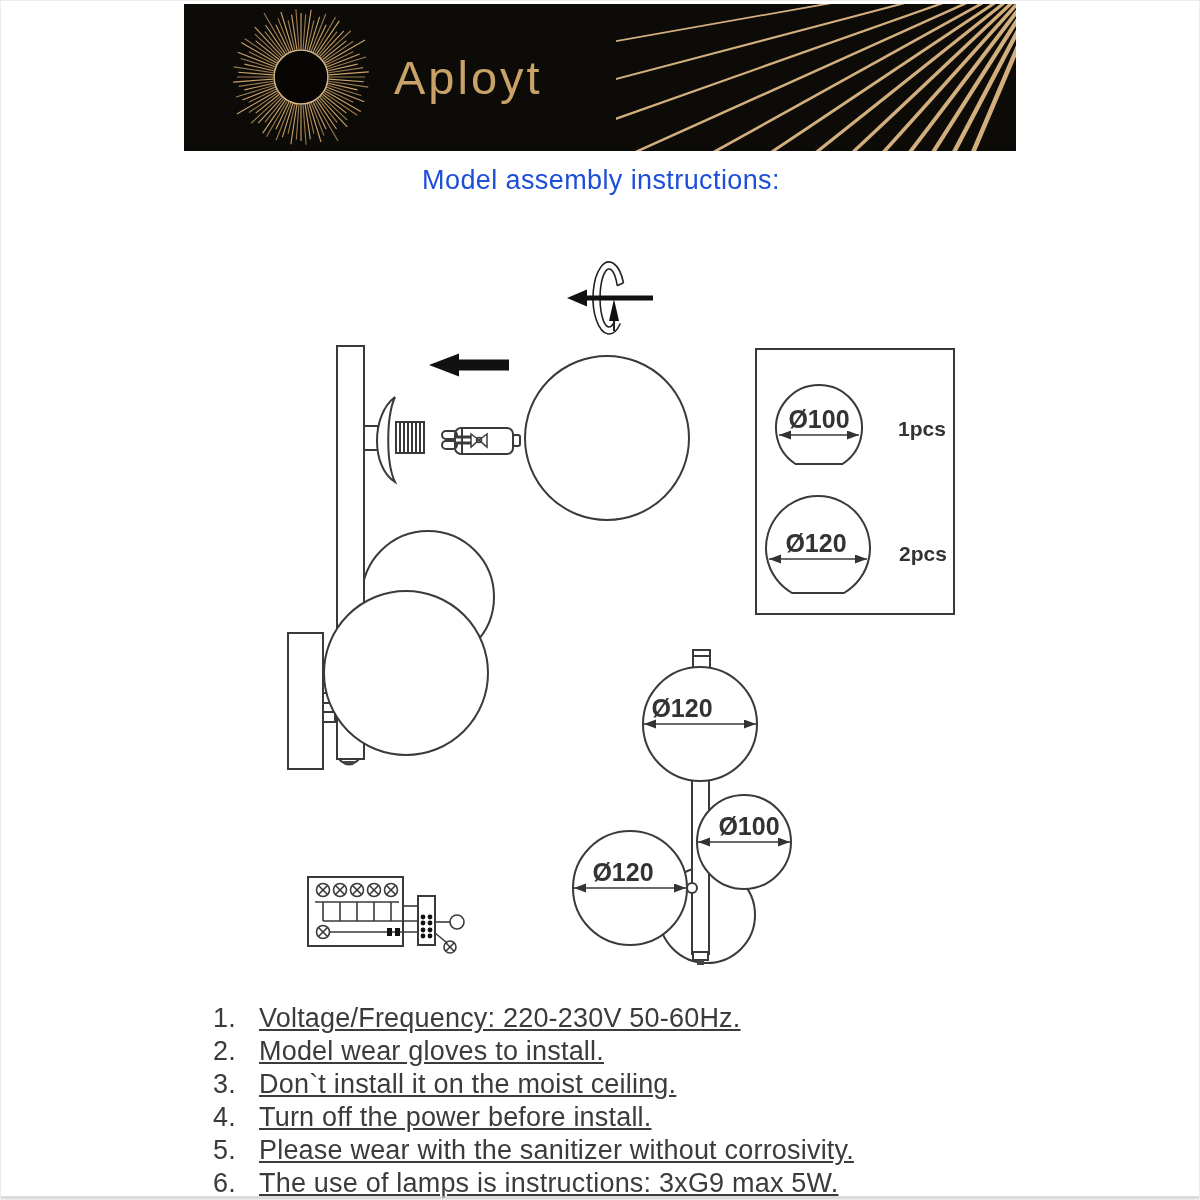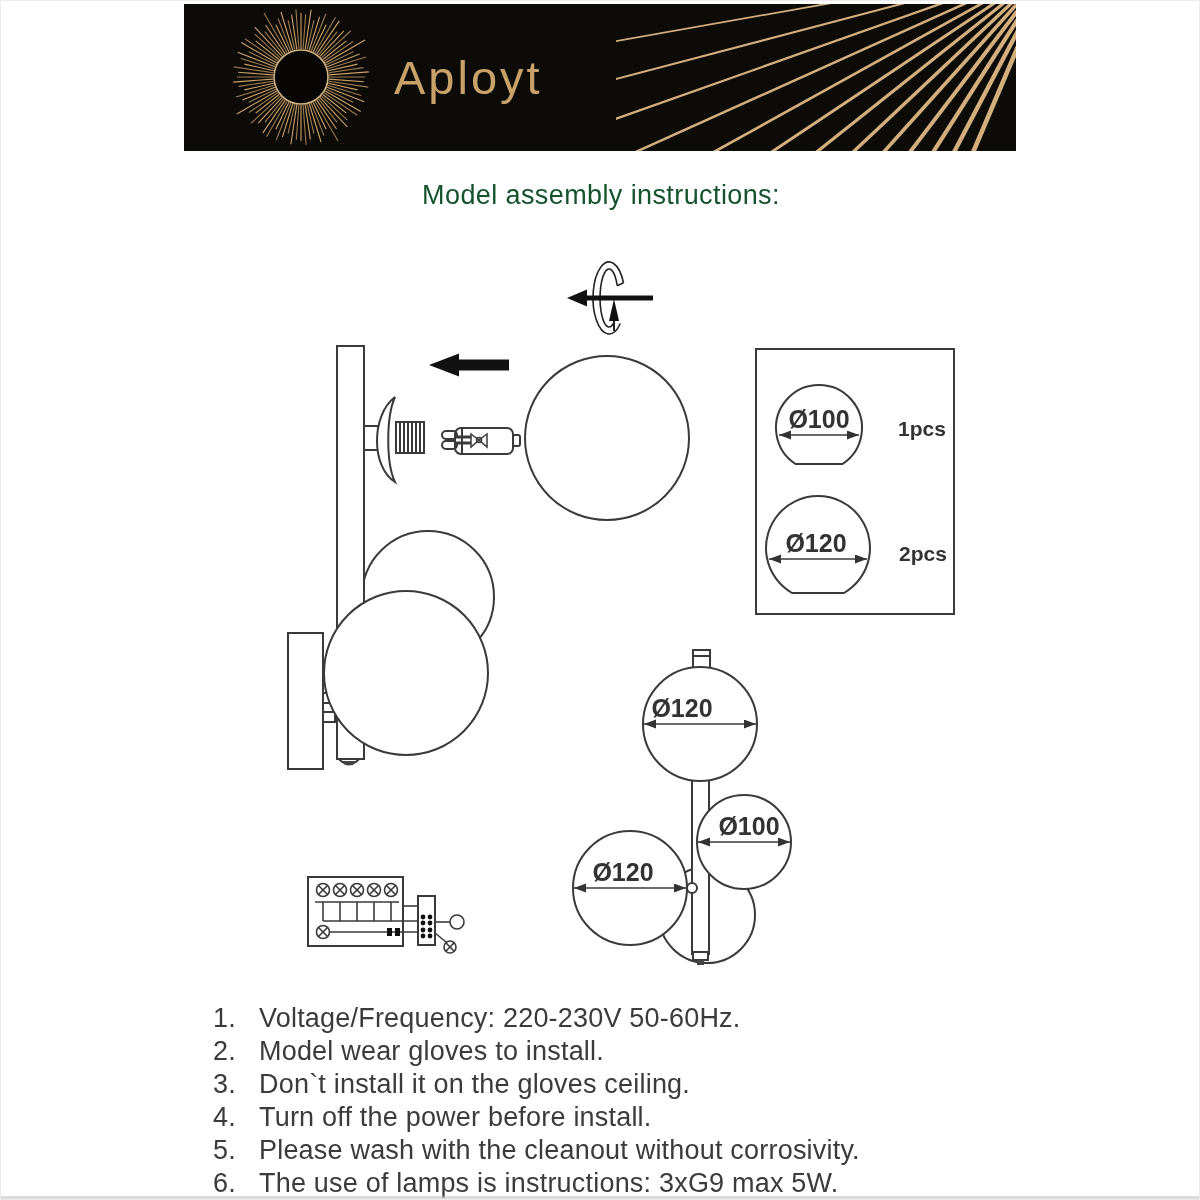--- a/index.html
+++ b/index.html
@@ -14,8 +14,8 @@
          color:#c9a26a;font-size:47px;font-weight:300;letter-spacing:3px;}
   .ray-fan{position:absolute;right:0;top:0;width:400px;height:147px;}
   
-  .title-block{position:absolute;left:0;top:178px;width:1200px;text-align:center;
-               color:#14532d;}
+  .title-block{position:absolute;left:0;top:163px;width:1200px;text-align:center;
+               color:#1d4ed8;}
   .title-line{font-size:27px;line-height:33px;letter-spacing:.4px;}
   
   .diagram{position:absolute;left:0;top:0;width:1200px;height:1200px;}

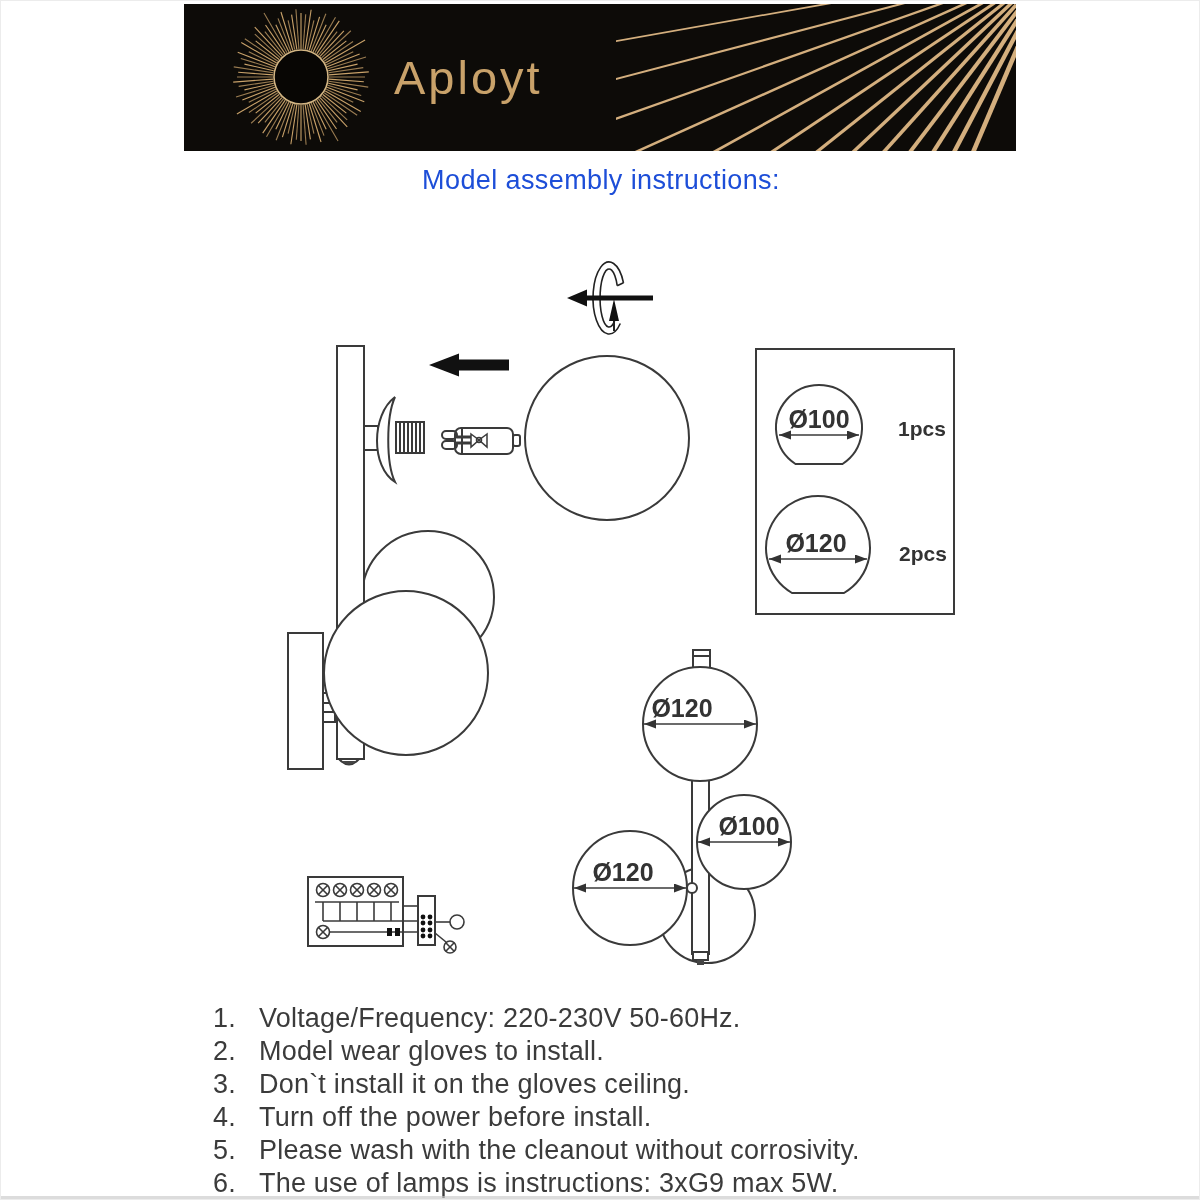--- a/index.html
+++ b/index.html
@@ -26,7 +26,7 @@
   .instructions{position:absolute;left:212px;top:1001px;width:840px;color:#3b3b3b;}
   .inst-row{display:flex;font-size:27px;line-height:33px;letter-spacing:.2px;}
   .inst-num{width:46px;flex:0 0 46px;}
-  .inst-text{flex:1;}
+  .inst-text{flex:1;text-decoration:underline;}
   .bottom-edge{position:absolute;left:0;bottom:0;width:100%;height:3px;
                background:#c9c9c9;opacity:.65;}
 </style>

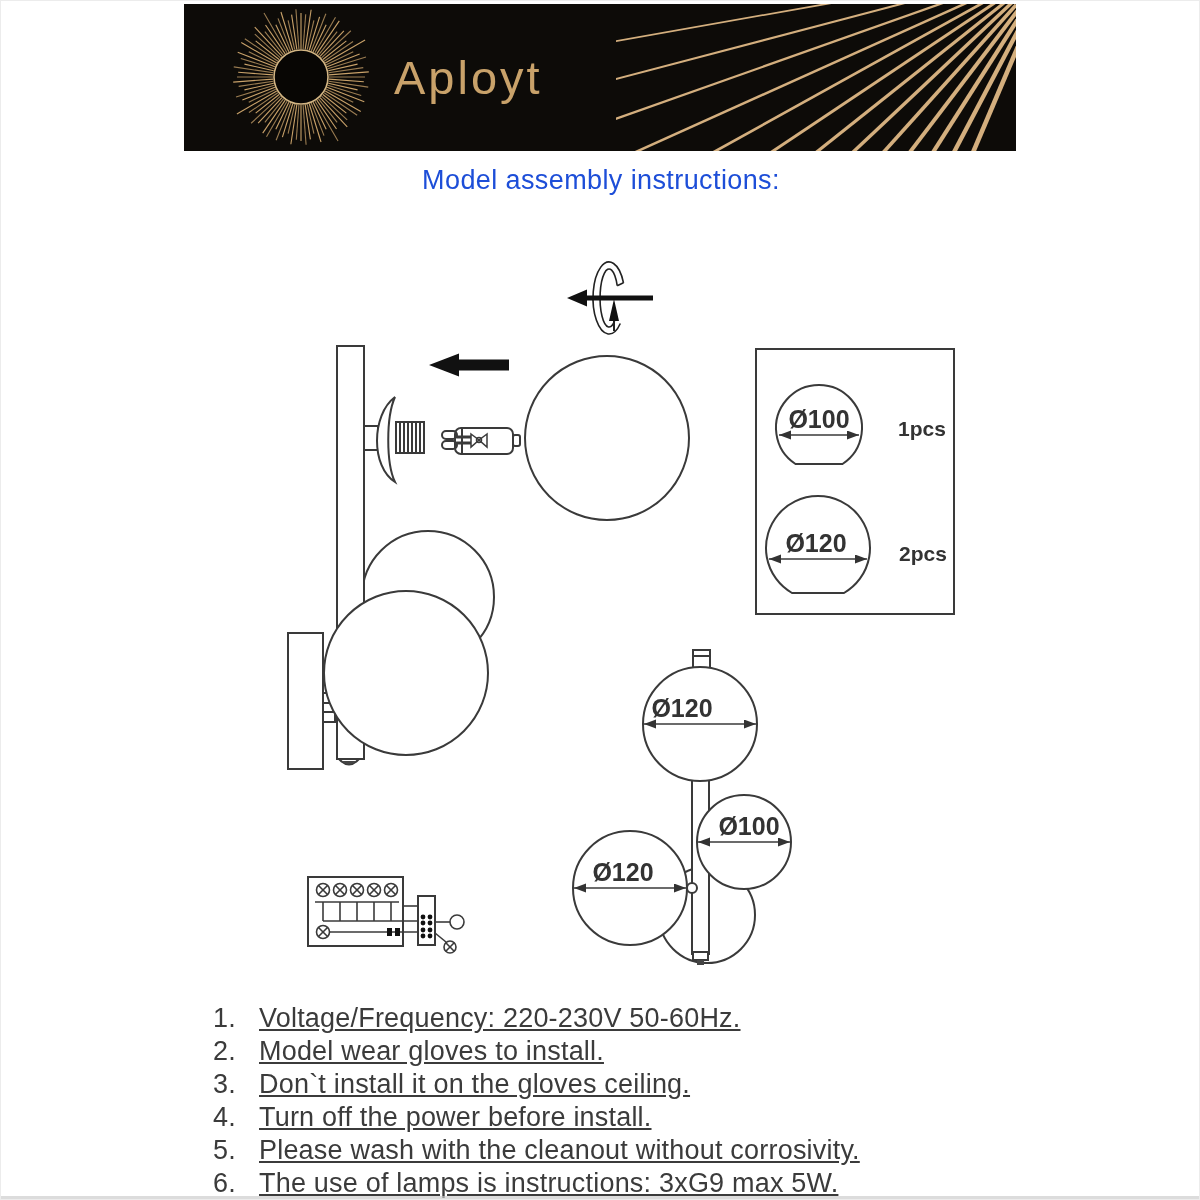--- a/index.html
+++ b/index.html
@@ -306,7 +306,7 @@
     </div>
     <div class="inst-row">
       <span class="inst-num">3.</span>
-      <span class="inst-text">Don`t install it on the gloves ceiling.</span>
+      <span class="inst-text">Don`t install it on the moist ceiling.</span>
     </div>
     <div class="inst-row">
       <span class="inst-num">4.</span>

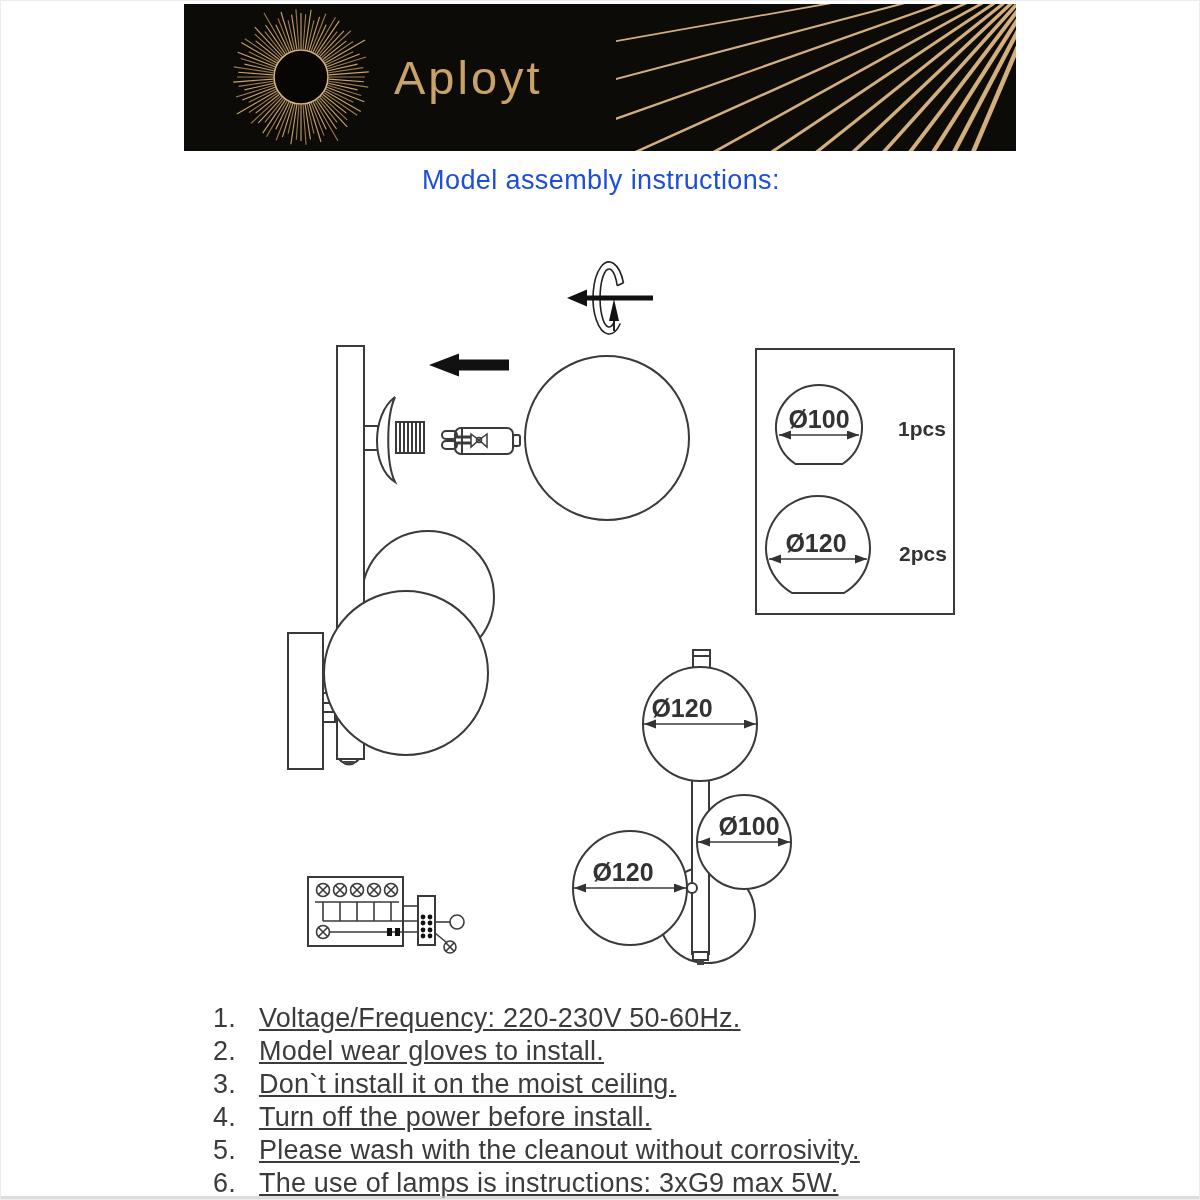--- a/index.html
+++ b/index.html
@@ -314,7 +314,7 @@
     </div>
     <div class="inst-row">
       <span class="inst-num">5.</span>
-      <span class="inst-text">Please wash with the cleanout without corrosivity.</span>
+      <span class="inst-text">Please wear with the sanitizer without corrosivity.</span>
     </div>
     <div class="inst-row">
       <span class="inst-num">6.</span>

